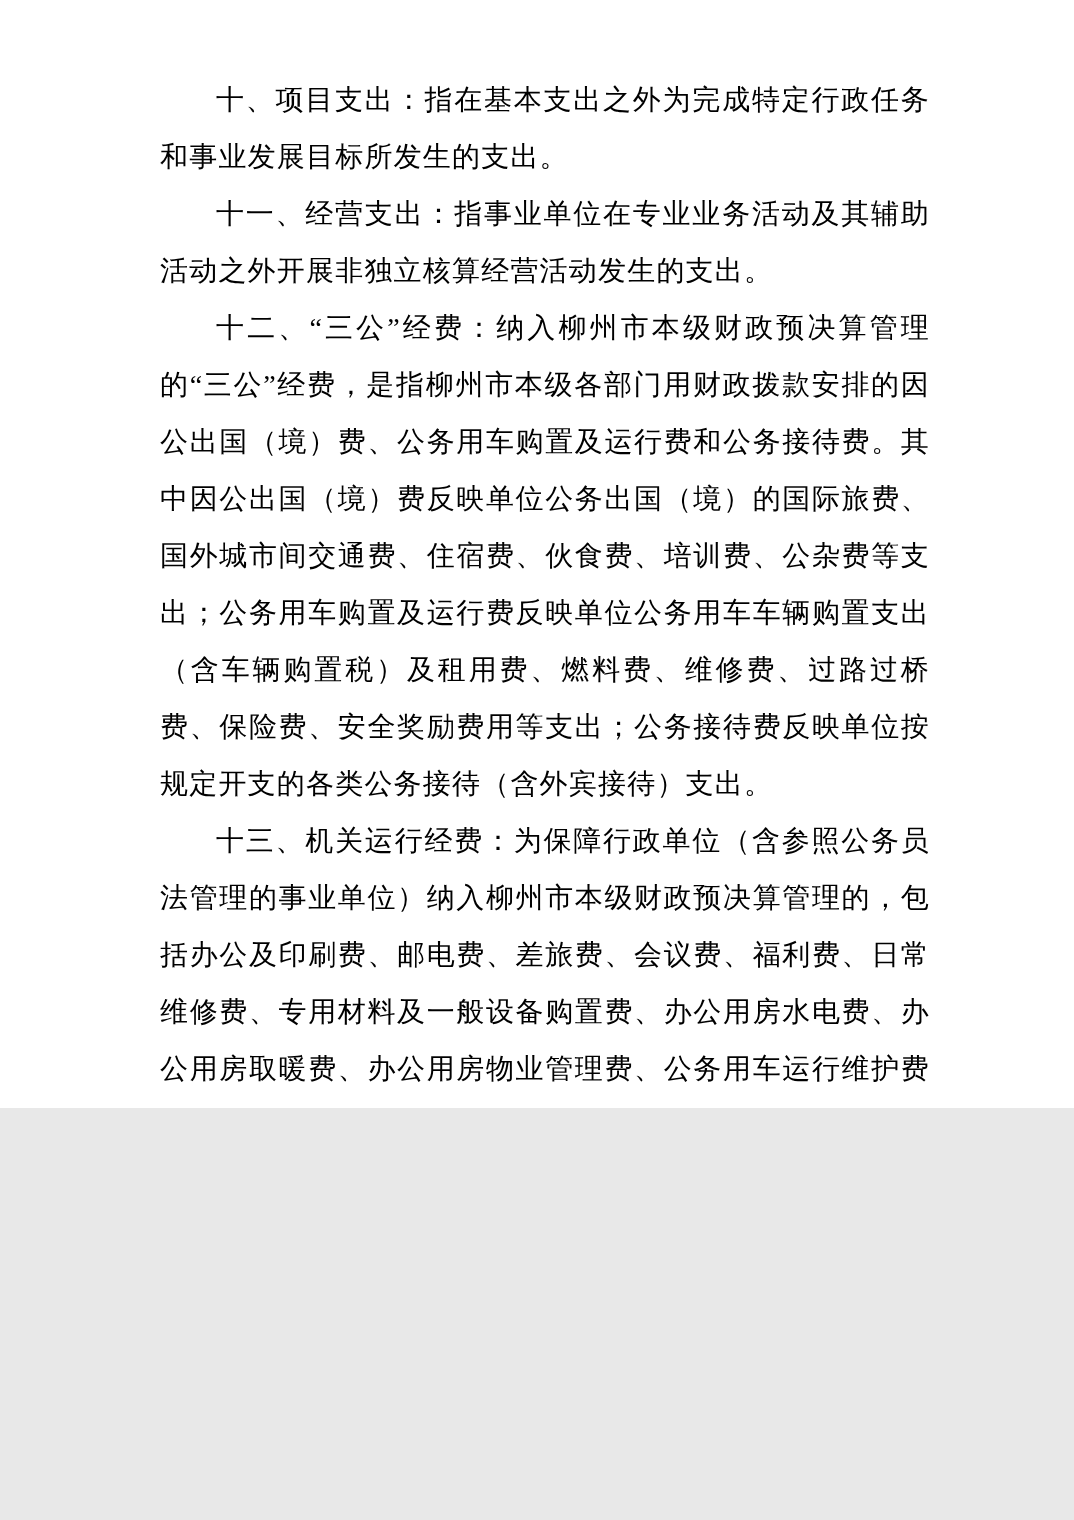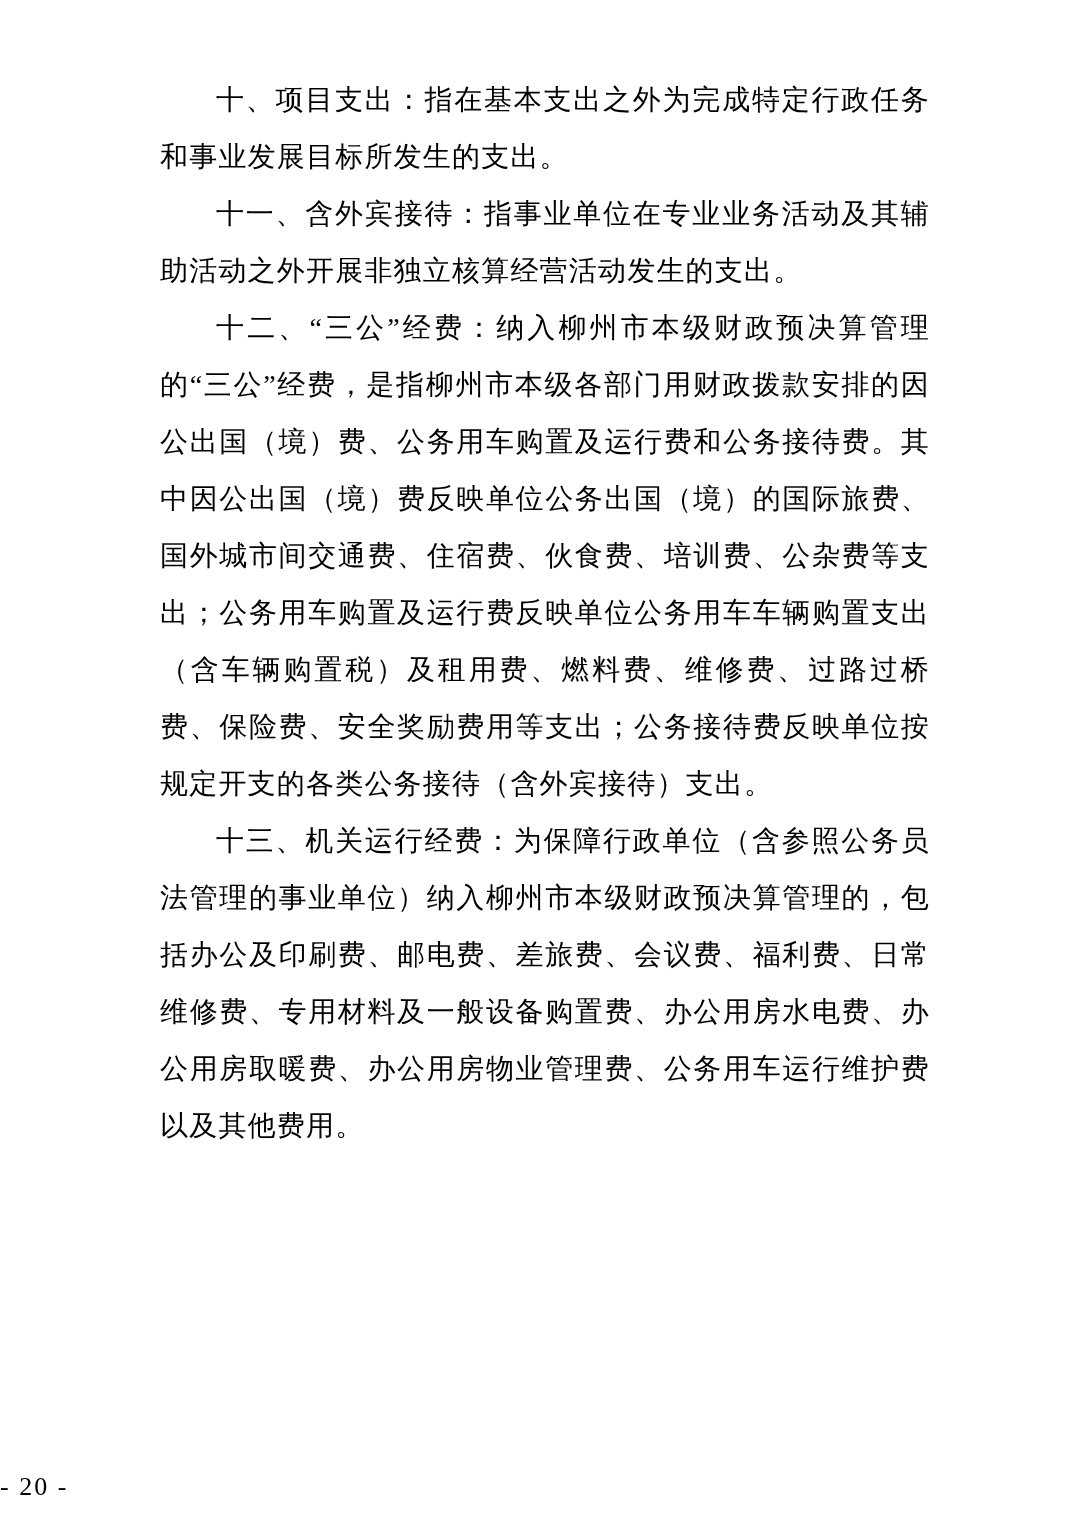--- a/index.html
+++ b/index.html
@@ -10,7 +10,7 @@
   .page {
     position: relative;
     width: 1074px;
-    height: 1520px;
+    height: 1108px;
     margin: 0 auto;
     background: #ffffff;
     color: #000000;

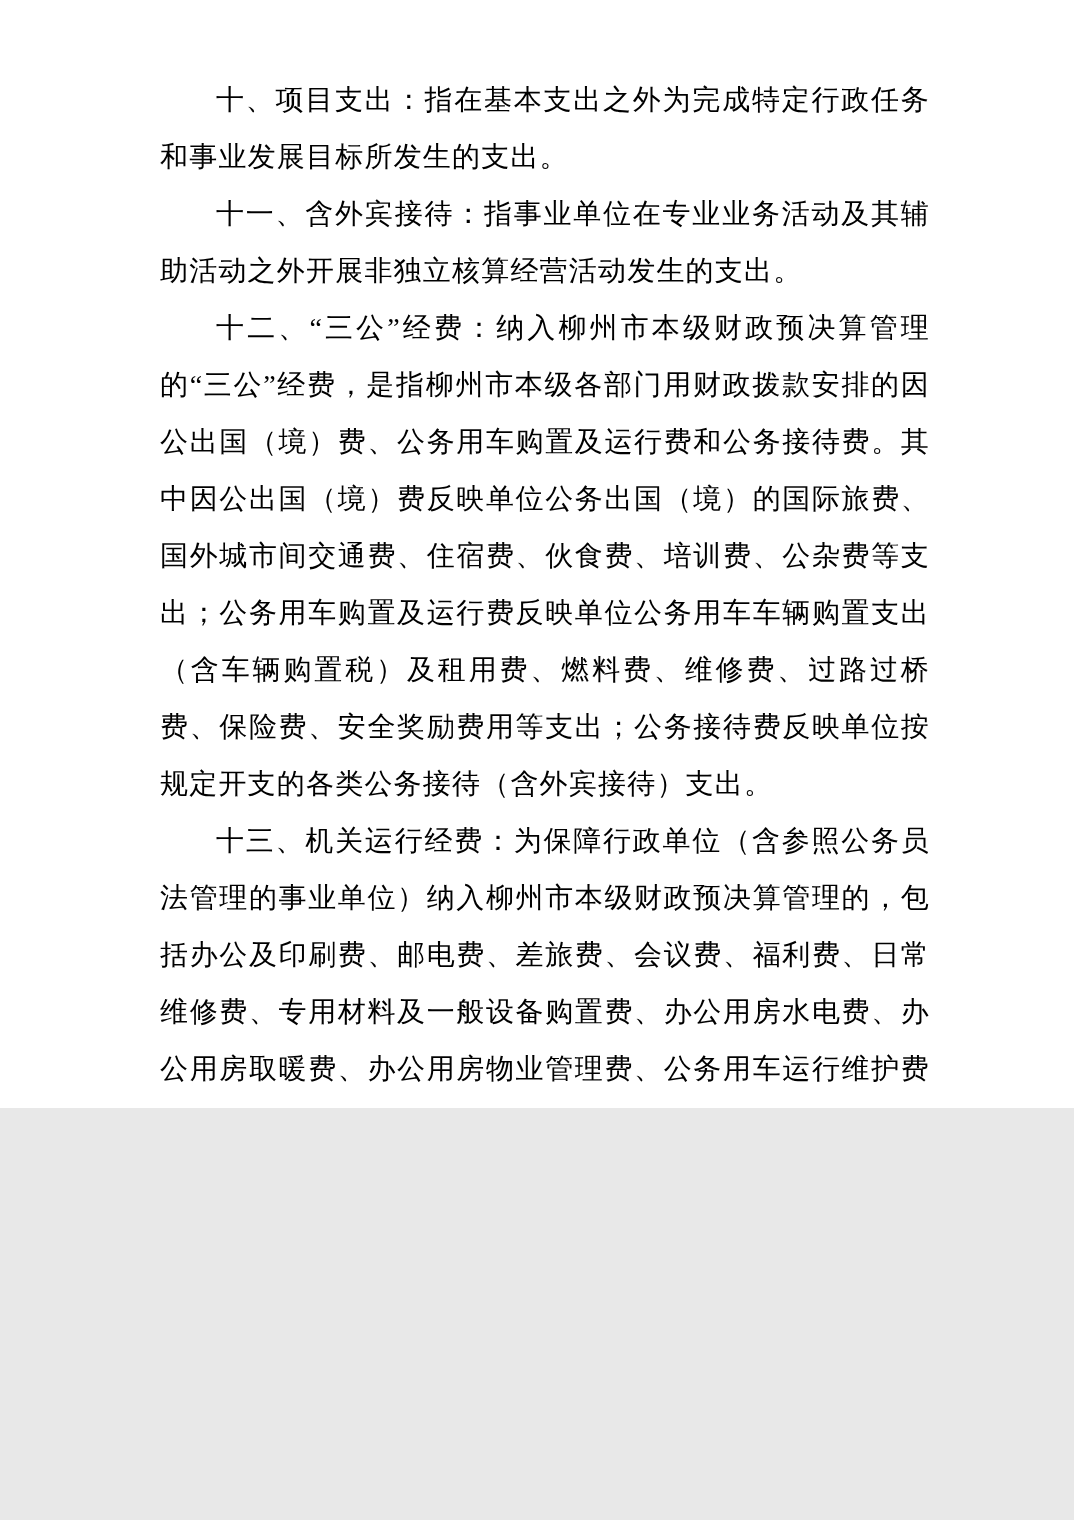--- a/index.html
+++ b/index.html
@@ -54,7 +54,7 @@
 <div class="page">
   <div class="doc-body">
     <p>十、项目支出：指在基本支出之外为完成特定行政任务和事业发展目标所发生的支出。</p>
-    <p>十一、含外宾接待：指事业单位在专业业务活动及其辅助活动之外开展非独立核算经营活动发生的支出。</p>
+    <p>十一、经营支出：指事业单位在专业业务活动及其辅助活动之外开展非独立核算经营活动发生的支出。</p>
     <p>十二、“三公”经费：纳入柳州市本级财政预决算管理的“三公”经费，是指柳州市本级各部门用财政拨款安排的因公出国（境）费、公务用车购置及运行费和公务接待费。其中因公出国（境）费反映单位公务出国（境）的国际旅费、国外城市间交通费、住宿费、伙食费、培训费、公杂费等支出；公务用车购置及运行费反映单位公务用车车辆购置支出（含车辆购置税）及租用费、燃料费、维修费、过路过桥费、保险费、安全奖励费用等支出；公务接待费反映单位按规定开支的各类公务接待（含外宾接待）支出。</p>
     <p>十三、机关运行经费：为保障行政单位（含参照公务员法管理的事业单位）纳入柳州市本级财政预决算管理的，包括办公及印刷费、邮电费、差旅费、会议费、福利费、日常维修费、专用材料及一般设备购置费、办公用房水电费、办公用房取暖费、办公用房物业管理费、公务用车运行维护费以及其他费用。</p>
   </div>

